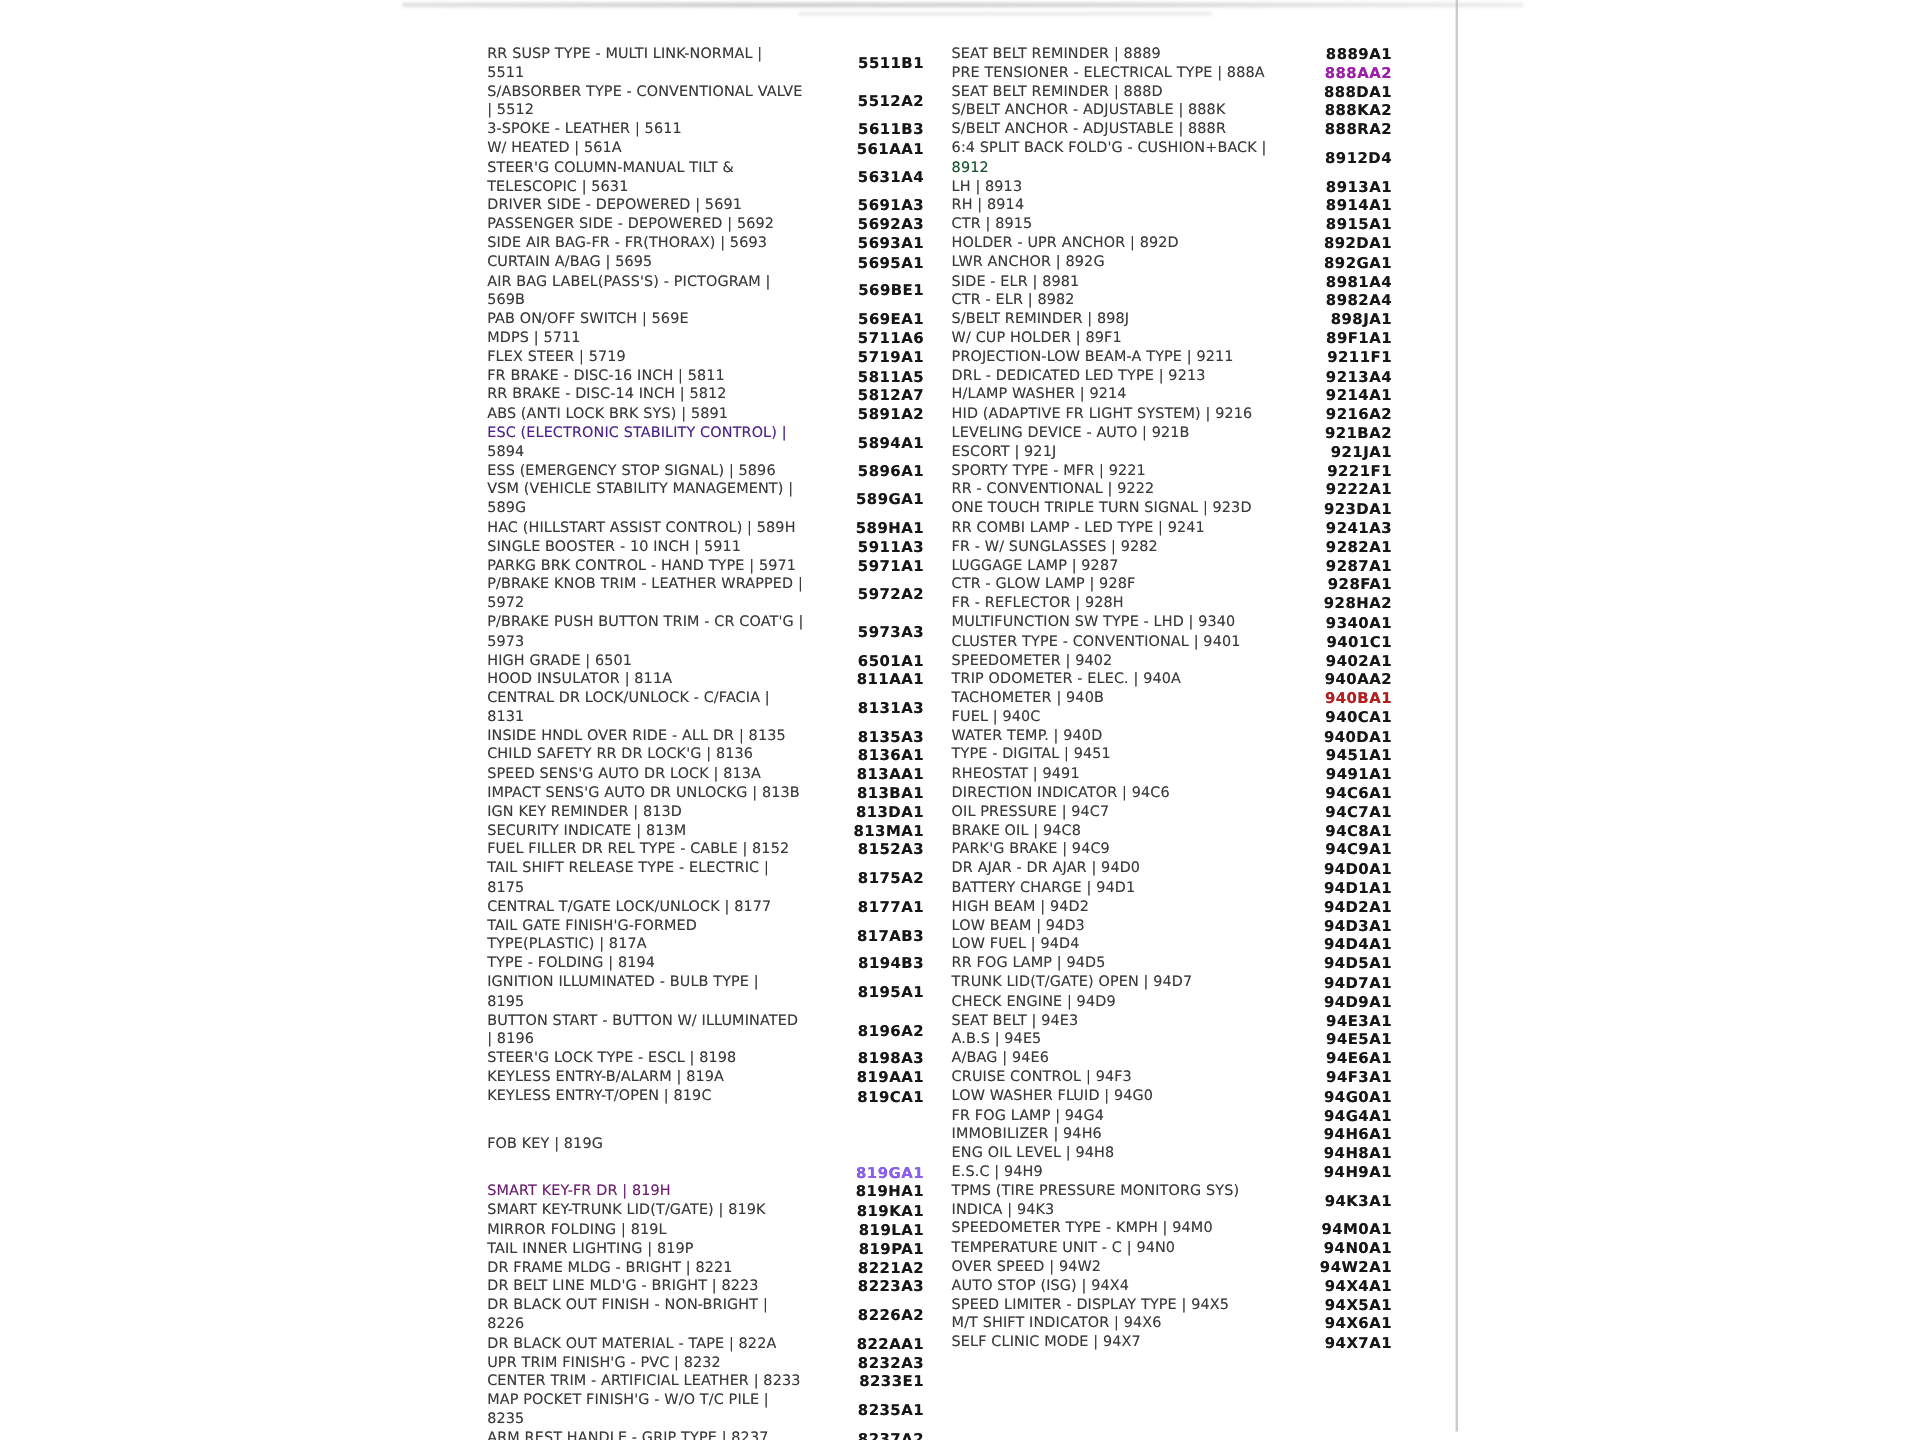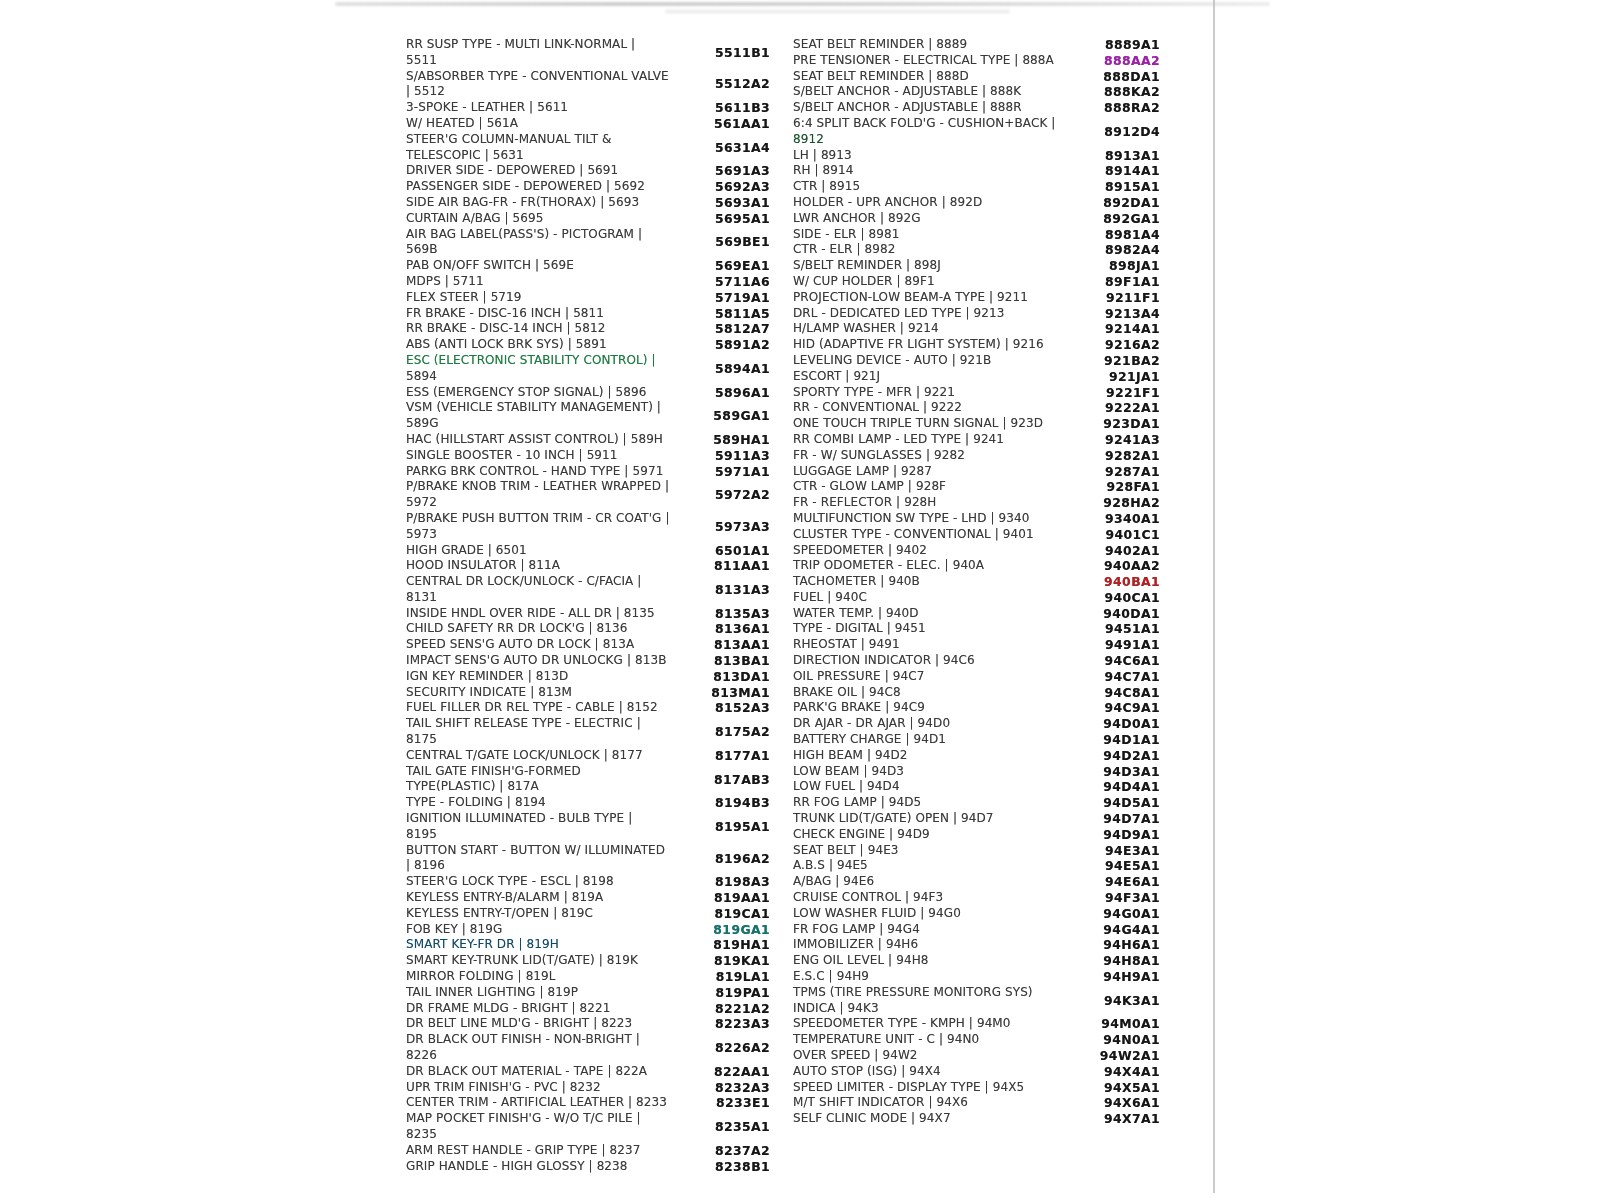--- a/index.html
+++ b/index.html
@@ -152,7 +152,7 @@
       </div>
       <div class="row">
         <div class="desc">
-          <div class="line" style="color: #15803d;">ESC (ELECTRONIC STABILITY CONTROL) |</div>
+          <div class="line" style="color: #4c1d95;">ESC (ELECTRONIC STABILITY CONTROL) |</div>
           <div class="line" style="color: rgb(58, 58, 58);">5894</div>
         </div>
         <div class="code" style="color: rgb(22, 22, 22);">5894A1</div>

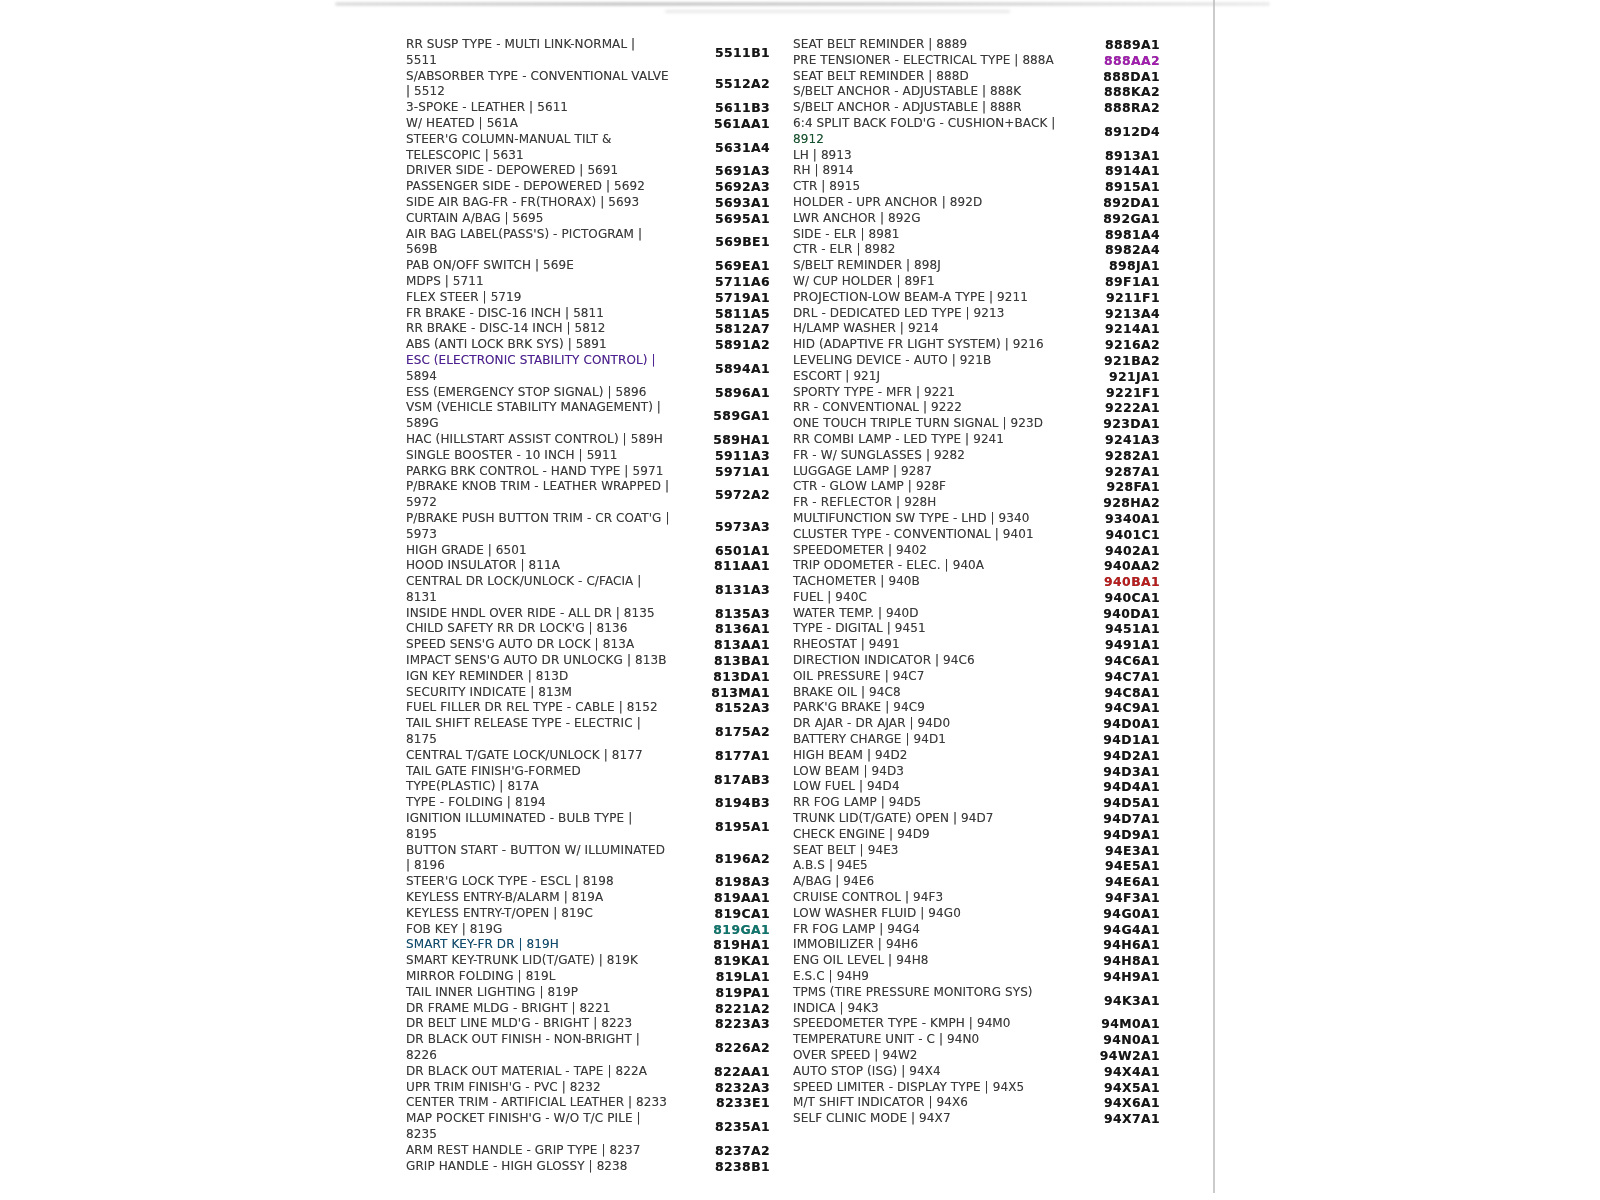--- a/index.html
+++ b/index.html
@@ -325,7 +325,7 @@
         <div class="desc">
           <div class="line" style="color: rgb(58, 58, 58);">FOB KEY | 819G</div>
         </div>
-        <div class="code" style="color: #0f766e;">819GA1</div>
+        <div class="code" style="color: #8b5cf6; margin-top: 48px;">819GA1</div>
       </div>
       <div class="row">
         <div class="desc">

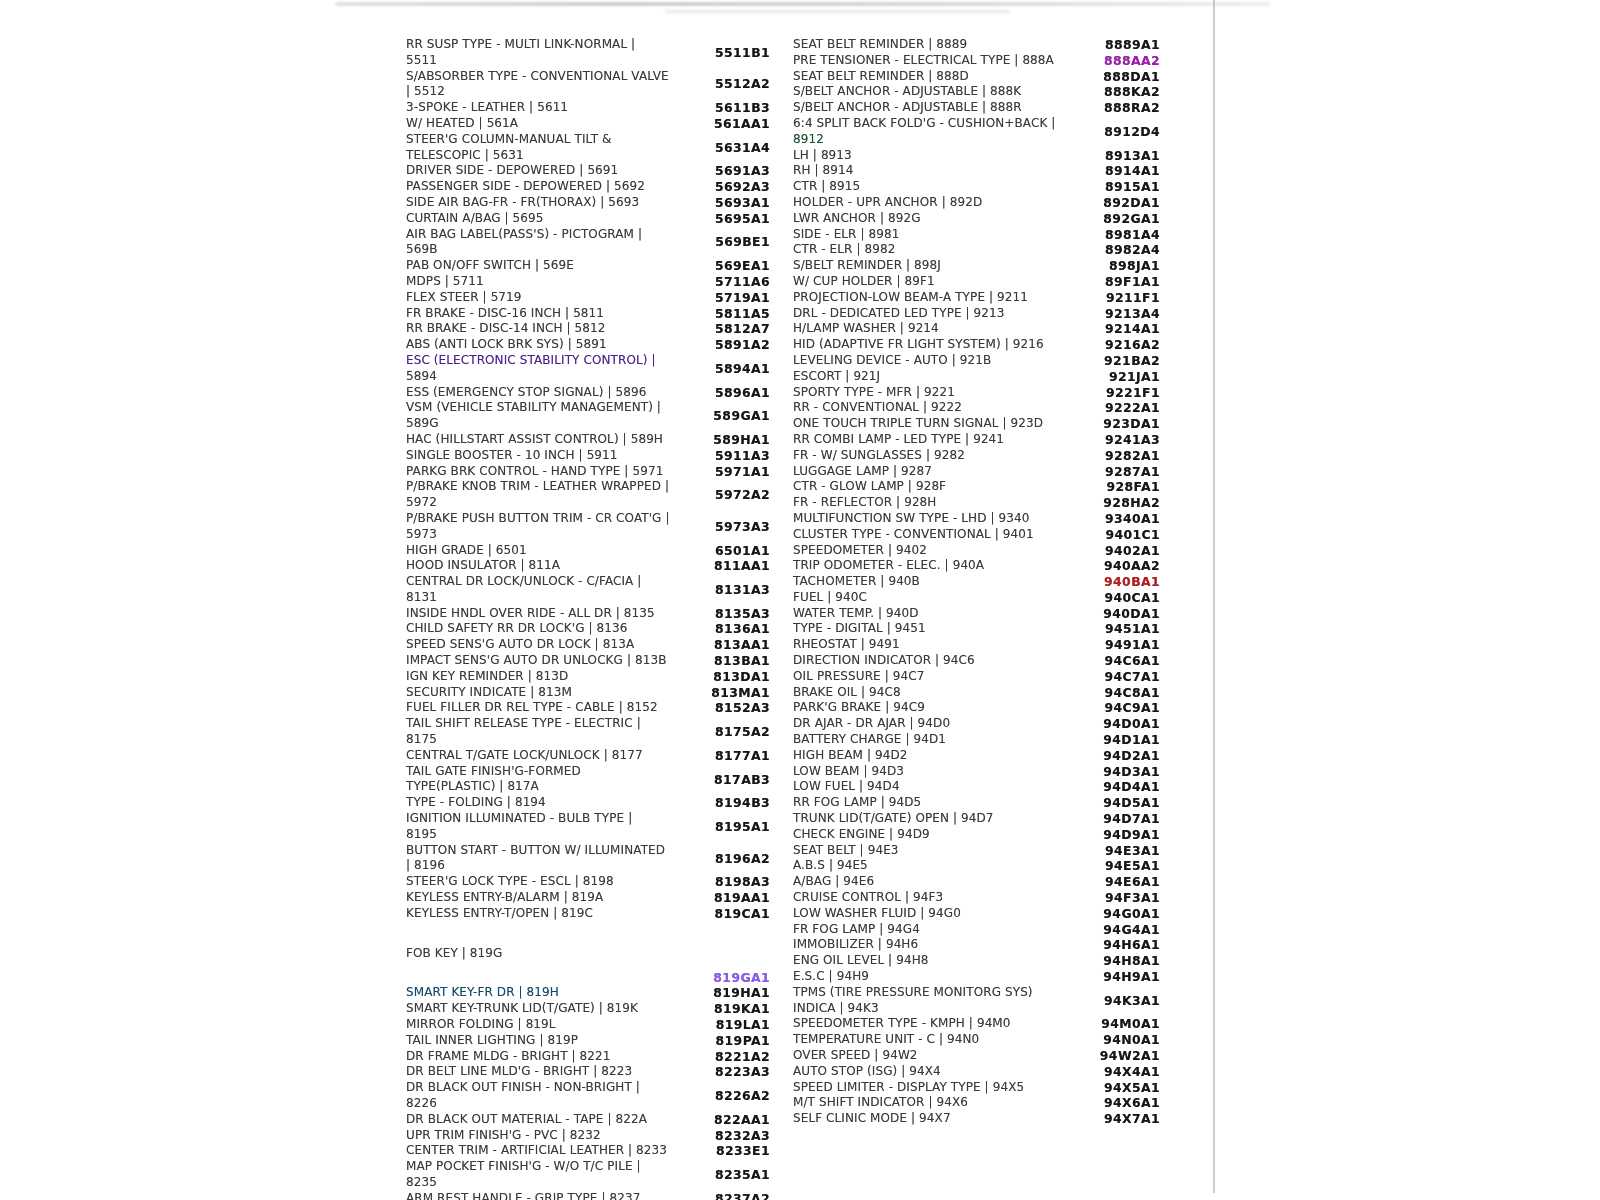--- a/index.html
+++ b/index.html
@@ -329,7 +329,7 @@
       </div>
       <div class="row">
         <div class="desc">
-          <div class="line" style="color: #0c4a6e;">SMART KEY-FR DR | 819H</div>
+          <div class="line" style="color: #701a75;">SMART KEY-FR DR | 819H</div>
         </div>
         <div class="code" style="color: rgb(22, 22, 22);">819HA1</div>
       </div>

